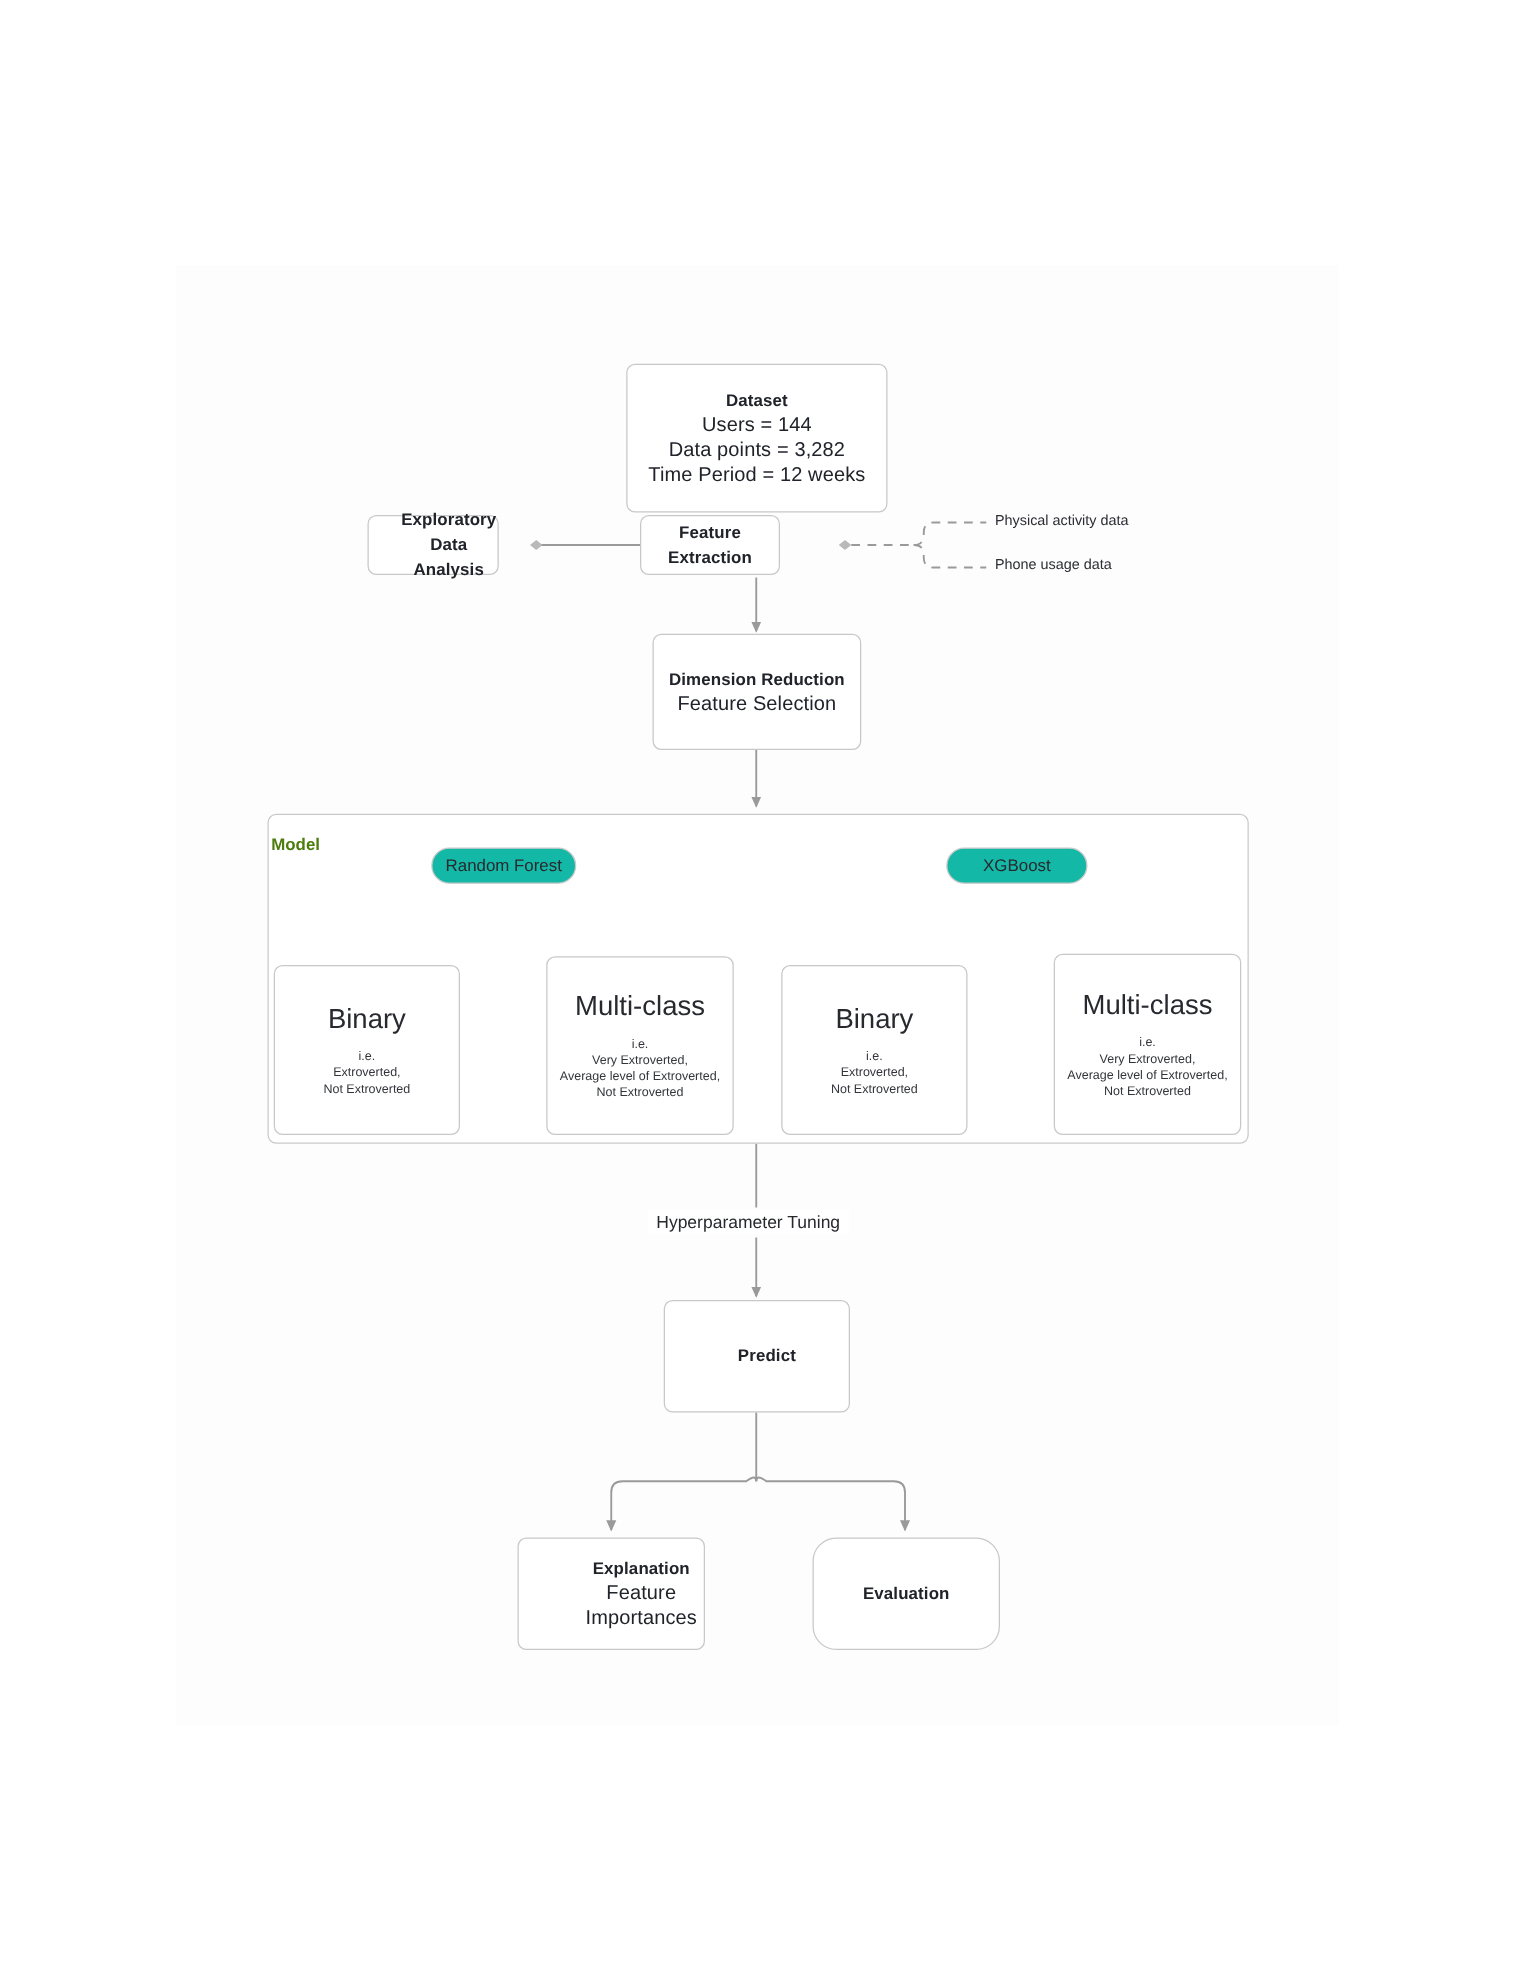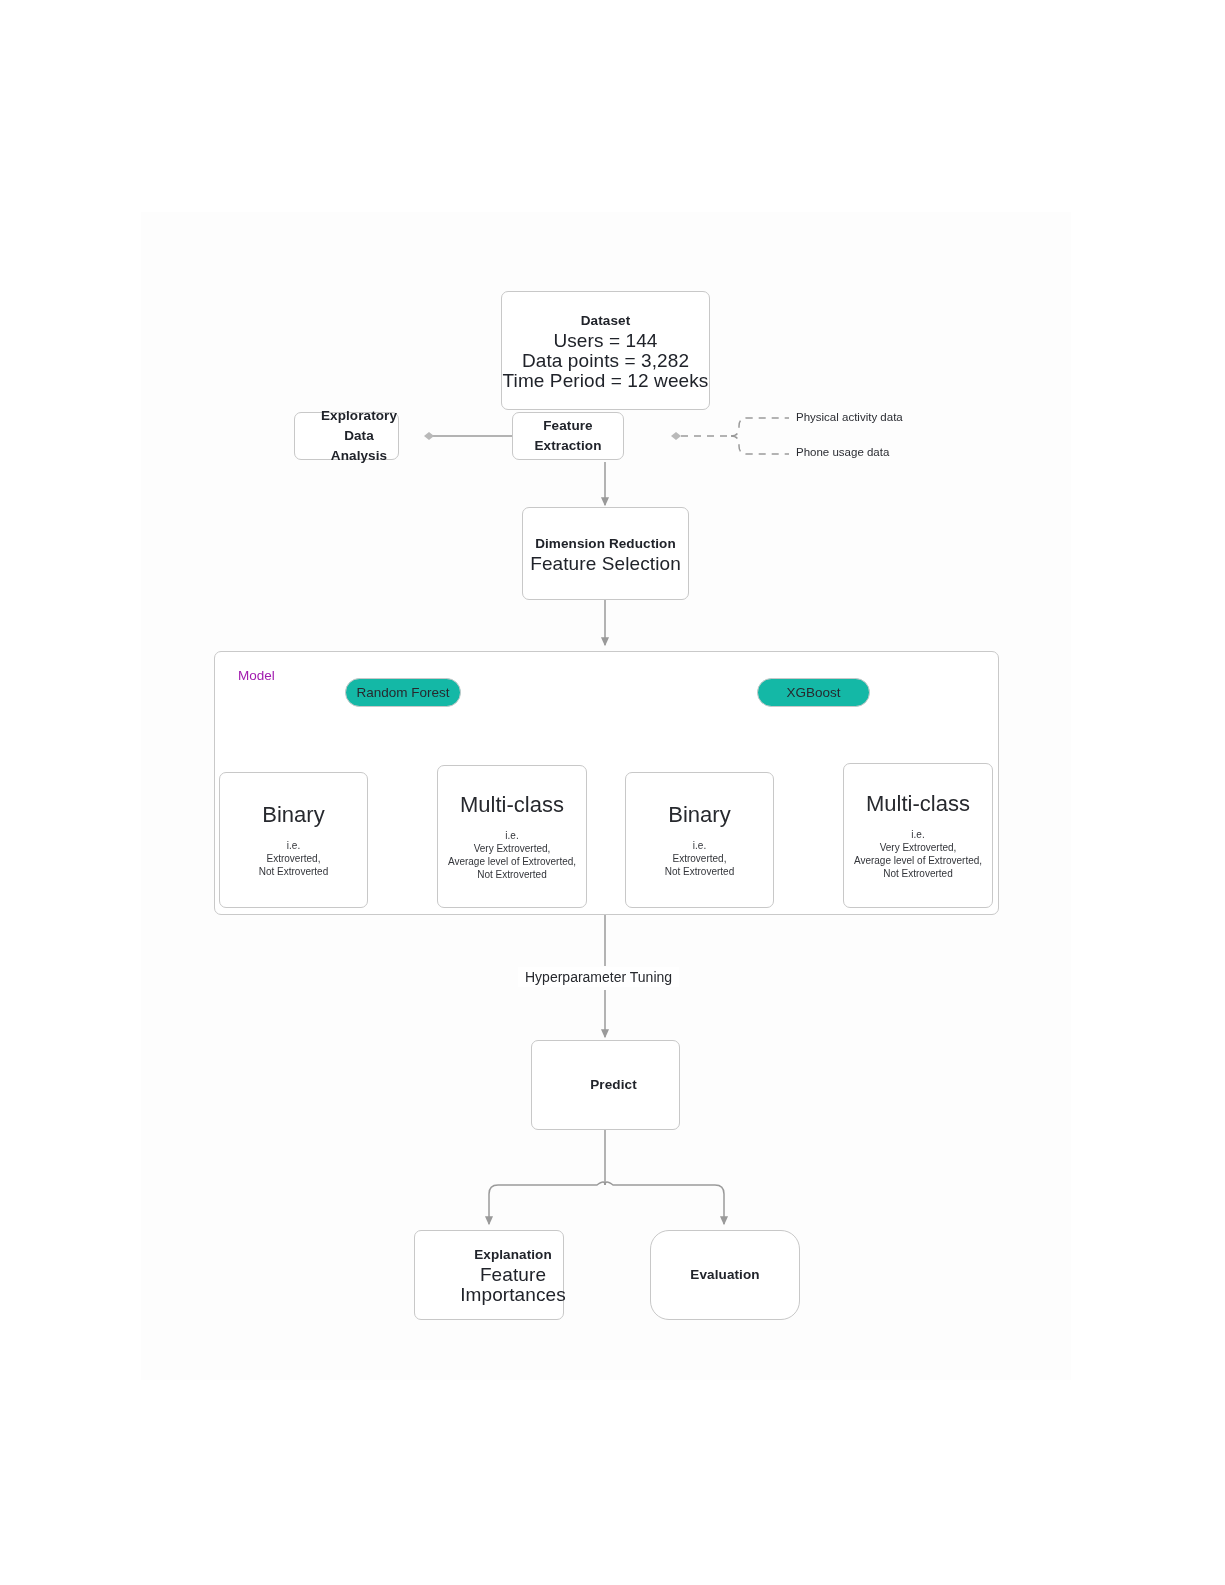--- a/index.html
+++ b/index.html
@@ -29,7 +29,7 @@
     text-align:center;
   }
   .t-bold{font-weight:bold;font-size:13.5px;line-height:20px;letter-spacing:.1px;}
-  .t-reg{font-weight:400;font-size:19px;line-height:20px;letter-spacing:.1px;}
+  .t-reg{font-weight:400;font-size:16px;line-height:20px;letter-spacing:.1px;}
   .t-big{font-weight:400;font-size:22px;line-height:26px;color:#27292e;}
   .t-small{font-weight:400;font-size:10px;line-height:13px;color:#33353a;}
 

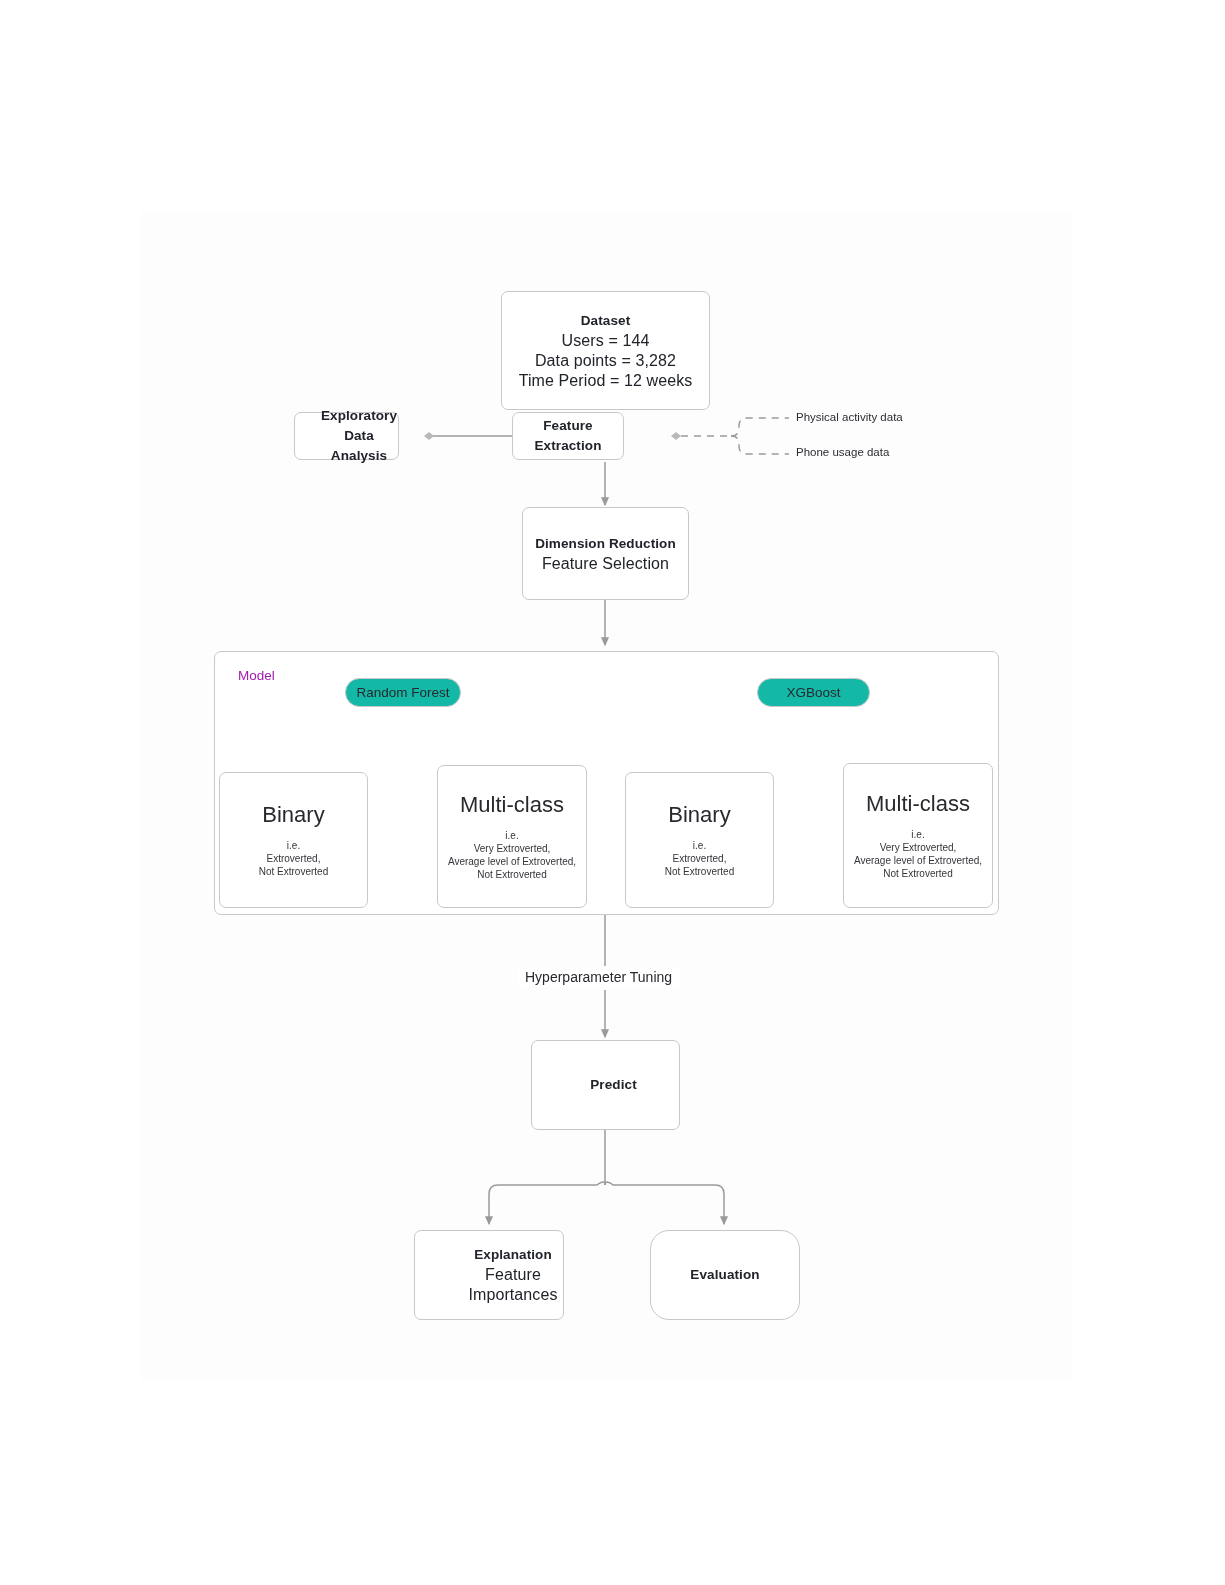--- a/index.html
+++ b/index.html
@@ -39,8 +39,8 @@
     box-sizing:border-box;
   }
   #model-label{
-    position:absolute;left:238px;top:668px;
-    font-weight:normal;font-size:13.5px;color:#a21caf;
+    position:absolute;left:217px;top:668px;
+    font-weight:bold;font-size:13.5px;color:#4d7c0f;
   }
   .pill{
     position:absolute;background:#14b8a6;

